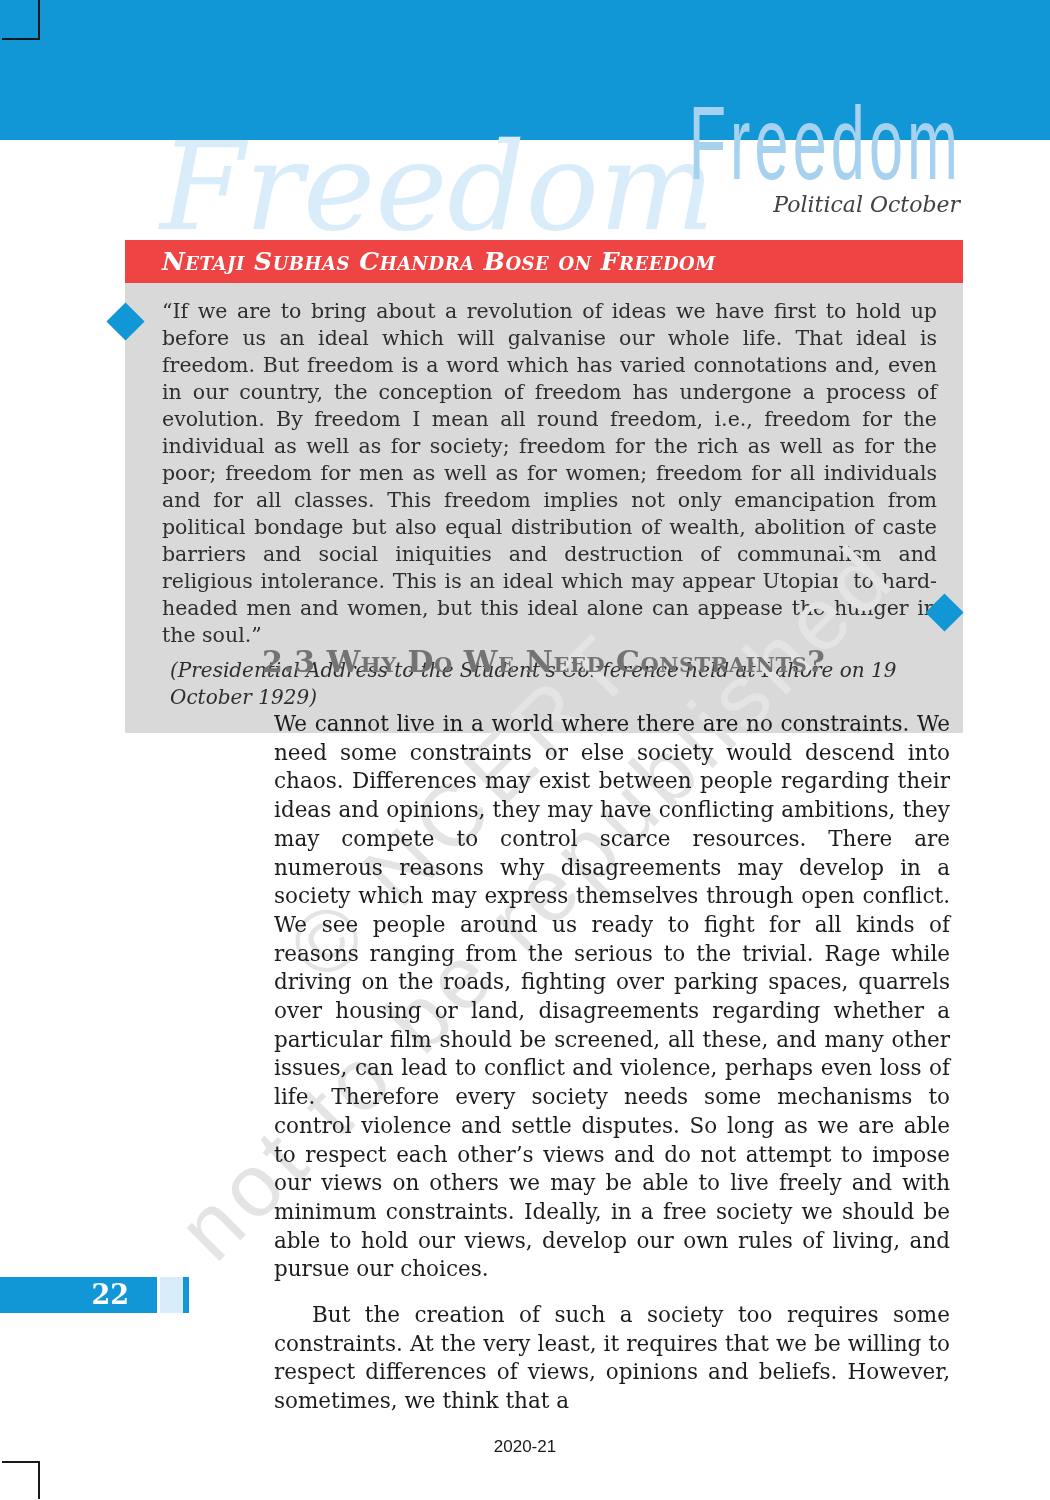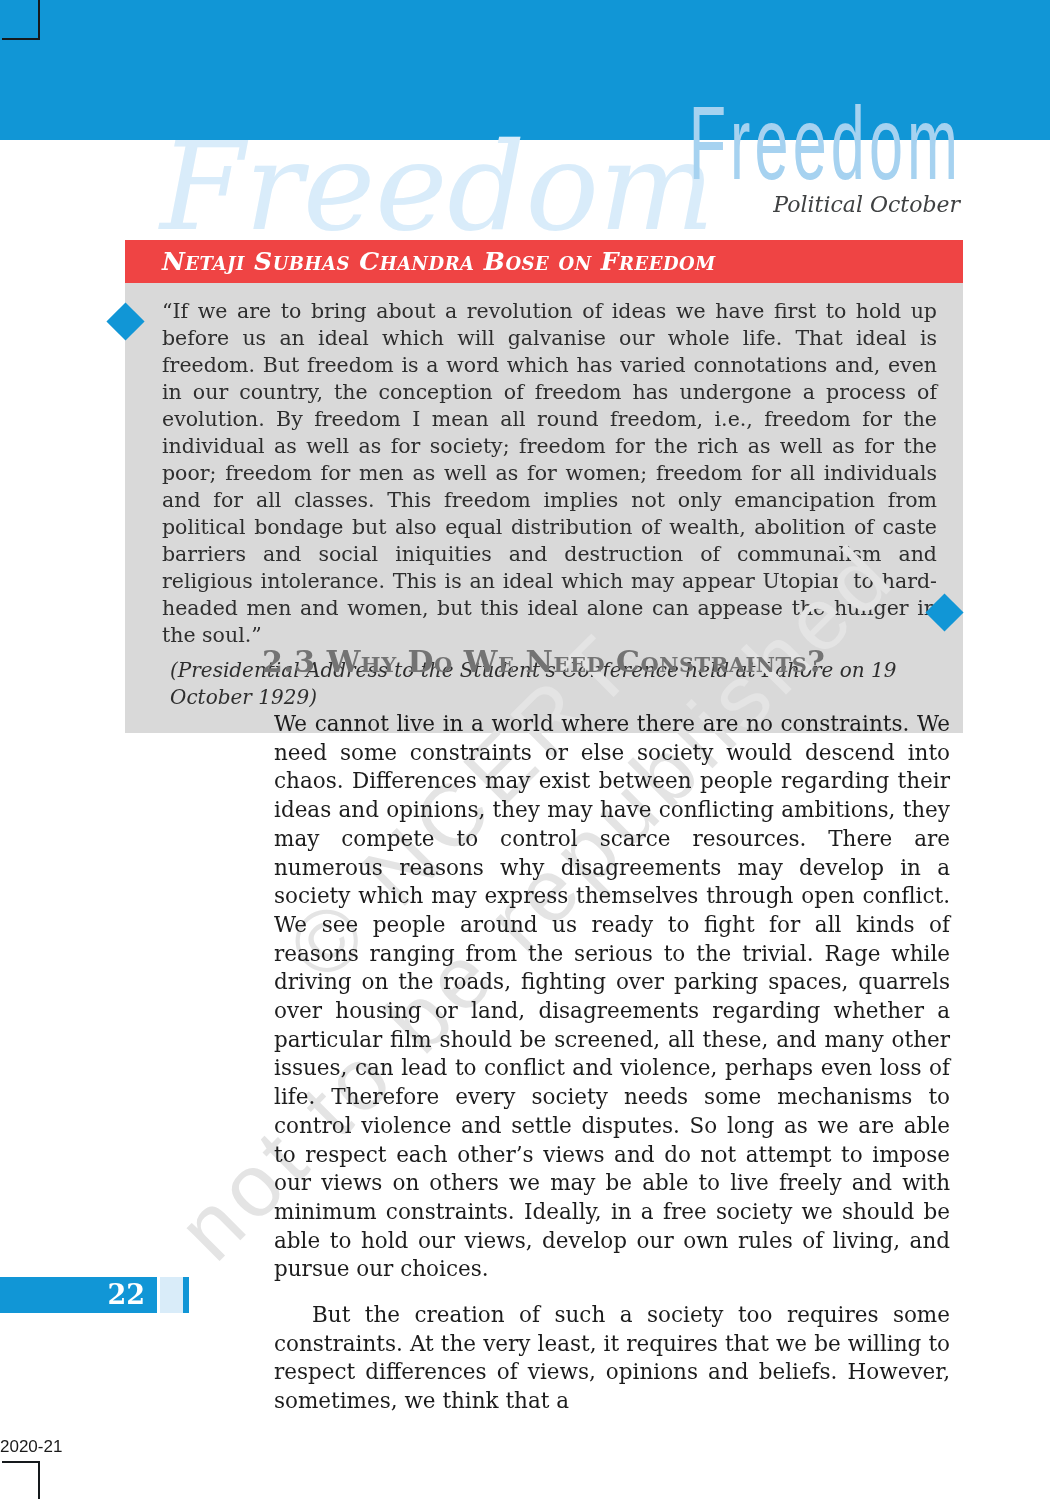--- a/index.html
+++ b/index.html
@@ -76,7 +76,7 @@
   .page-badge{position:absolute; left:0; top:1277px; height:36px; display:flex; z-index:2;}
   .badge-main{
     width:157px; background:#1196d6; color:#ffffff; font-weight:bold; font-size:27px;
-    line-height:36px; text-align:right; padding-right:12px; box-sizing:border-box;
+    line-height:36px; text-align:right; padding-right:28px; box-sizing:border-box;
   }
   .badge-pale{width:23px; background:#d9ecf9; margin-left:3px;}
   .badge-bar{width:6px; background:#1196d6;}

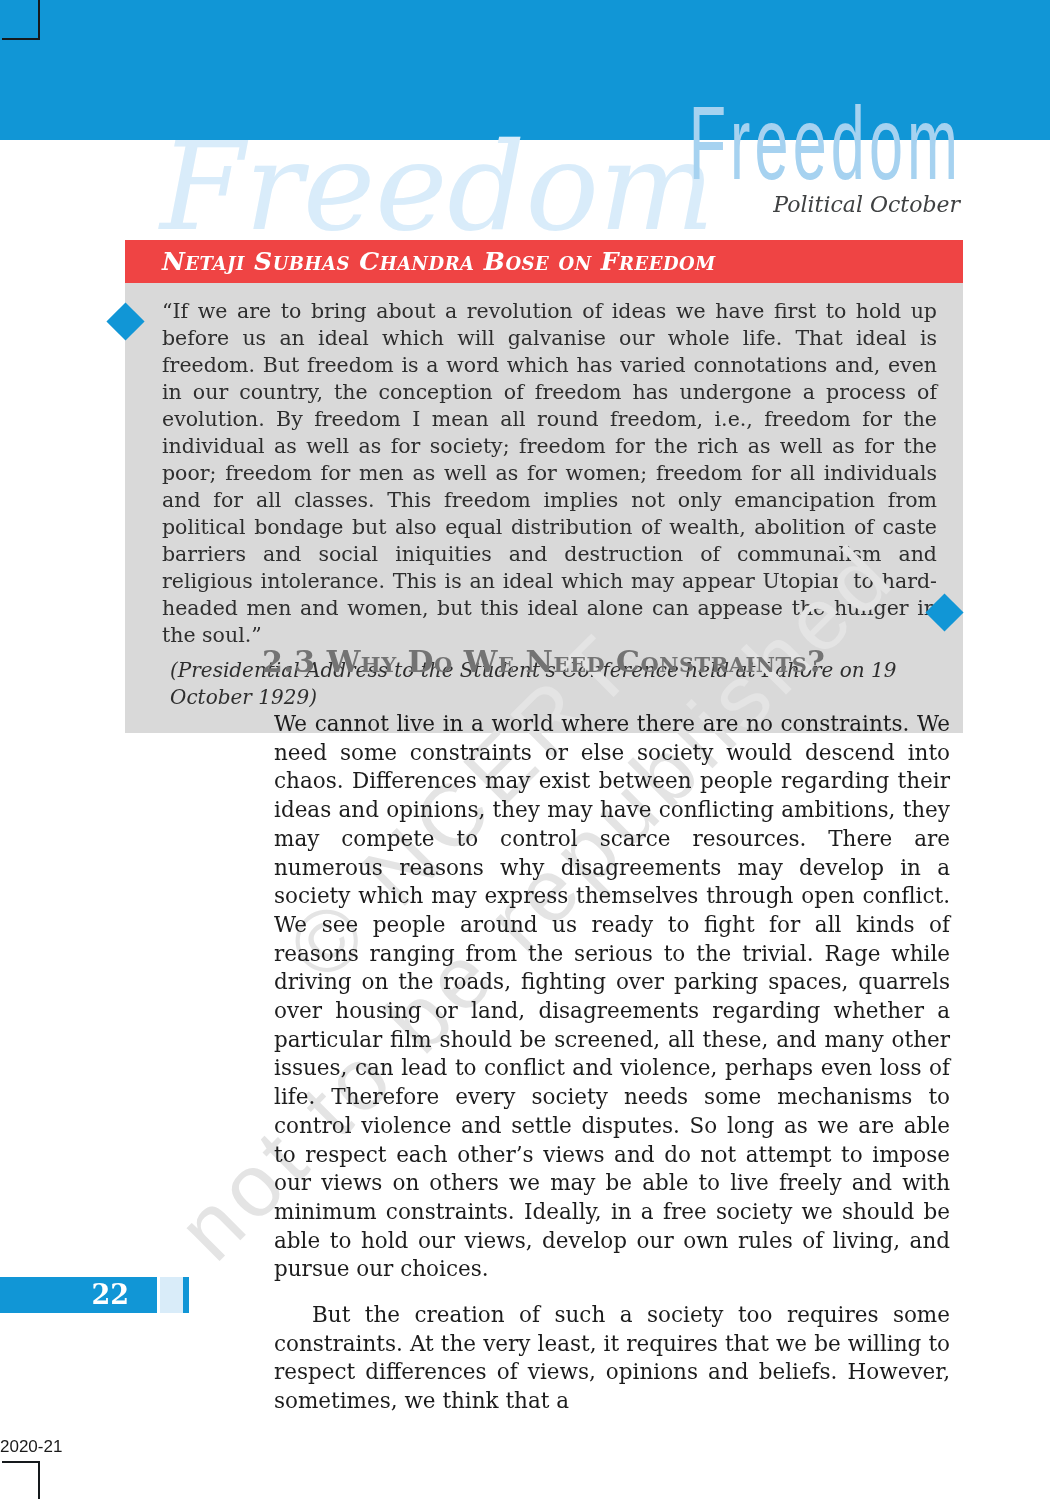--- a/index.html
+++ b/index.html
@@ -82,7 +82,7 @@
   .badge-bar{width:6px; background:#1196d6;}
   
   .footer-year{
-    position:absolute; left:0; top:1437px; width:1050px; 
+    position:absolute; left:0; top:1437px; width:1050px; text-align:center;
     font-family:"Liberation Sans", sans-serif; font-size:17px; color:#1a1a1a; z-index:2;
   }
 </style>

